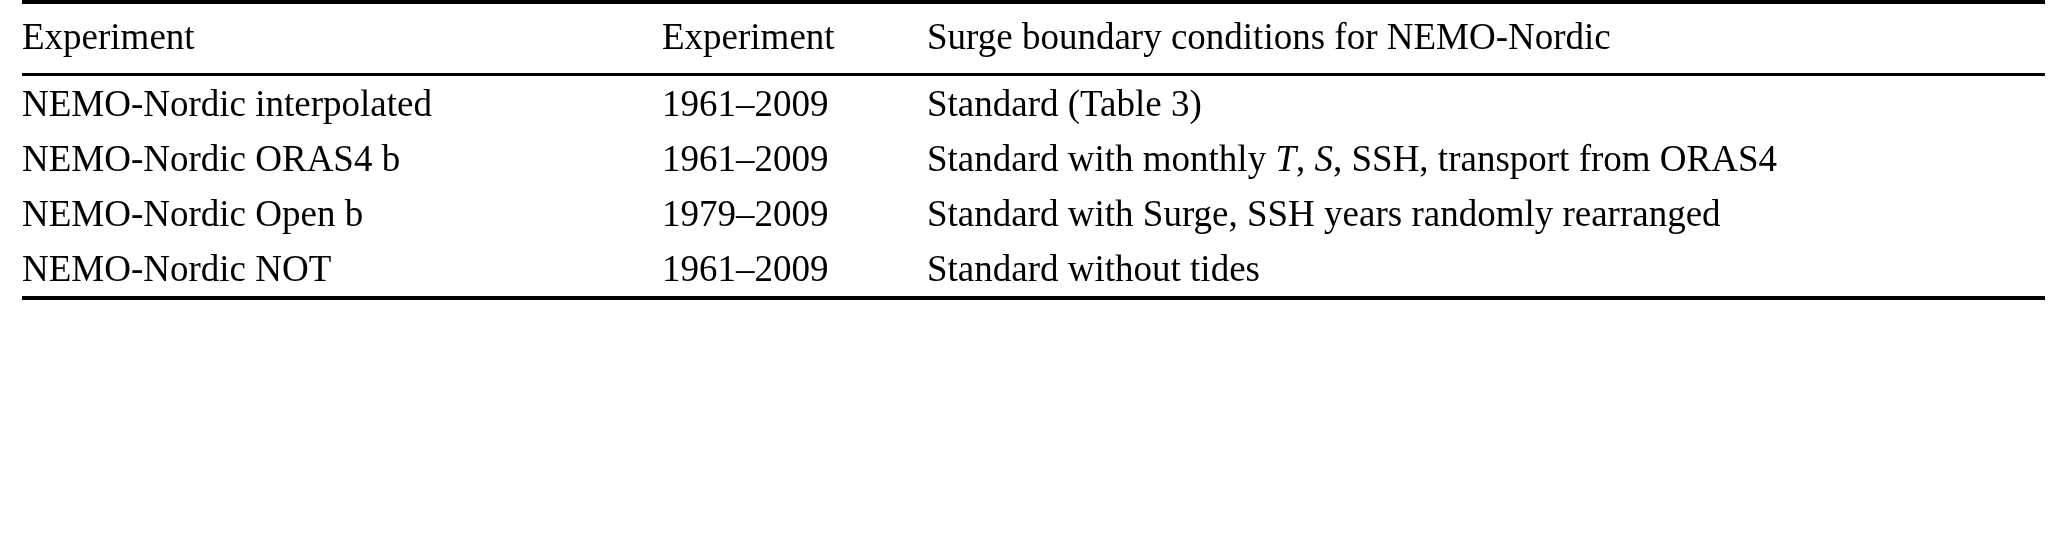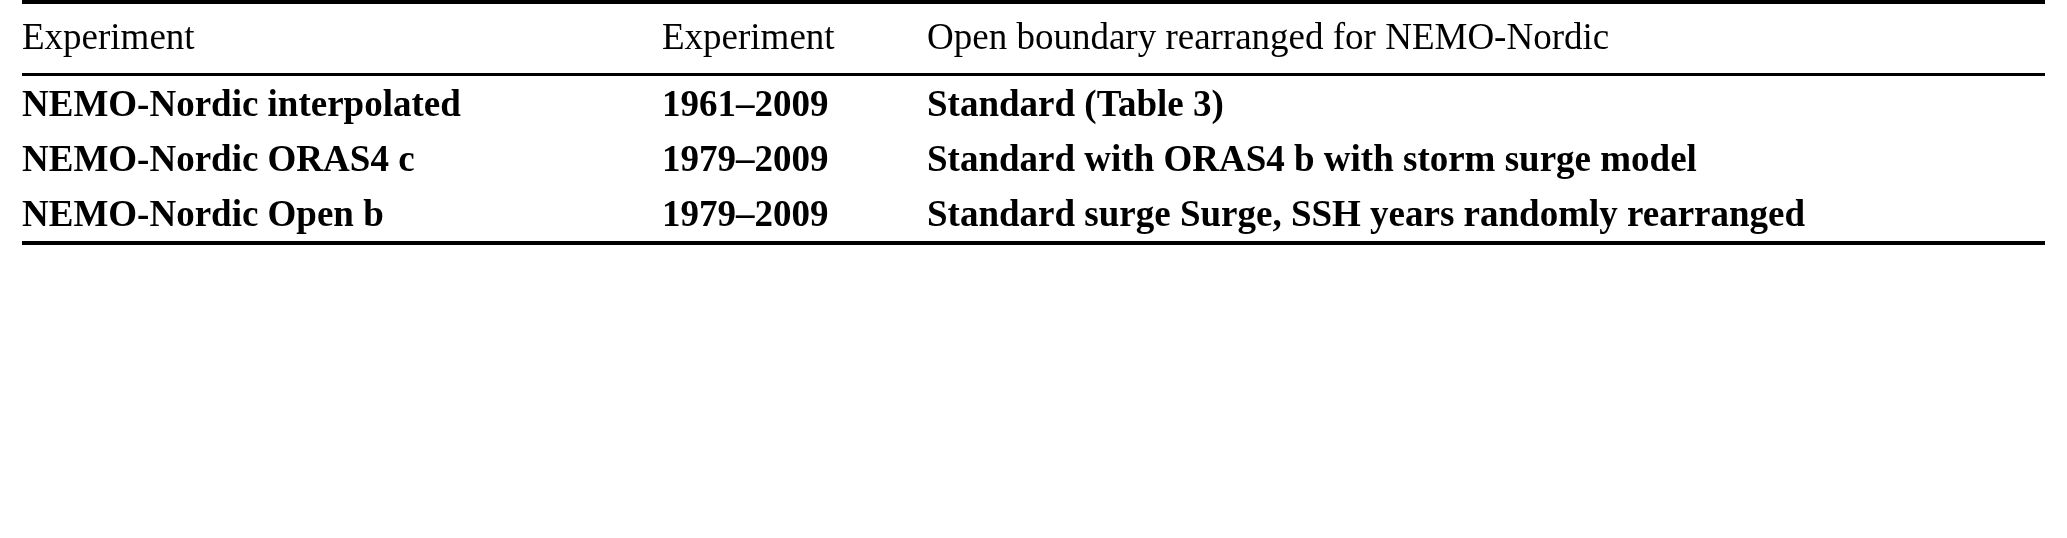--- a/index.html
+++ b/index.html
@@ -79,7 +79,7 @@
       <tr class="header-row rule-top">
         <th class="col-experiment">Experiment</th>
         <th class="col-historical">Experiment</th>
-        <th class="col-obc">Open boundary rearranged for NEMO-Nordic</th>
+        <th class="col-obc">Surge boundary conditions for NEMO-Nordic</th>
       </tr>
     </thead>
     <tbody class="rule-mid rule-bottom">

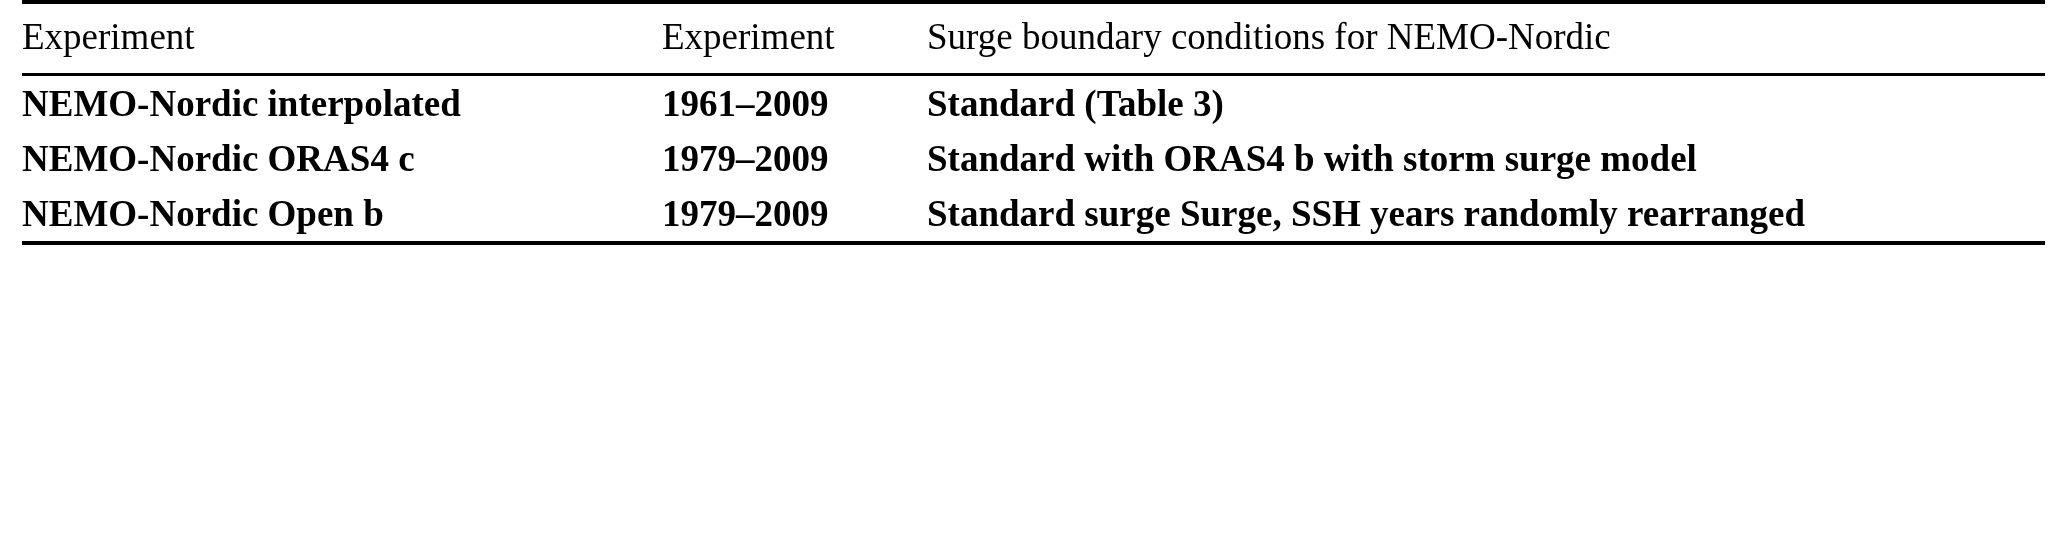--- a/index.html
+++ b/index.html
@@ -41,7 +41,6 @@
   }
   .rule-mid {
     border-top: 3px solid #000000;
-    font-weight: bold;
   }
   .rule-bottom {
     border-bottom: 4px solid #000000;

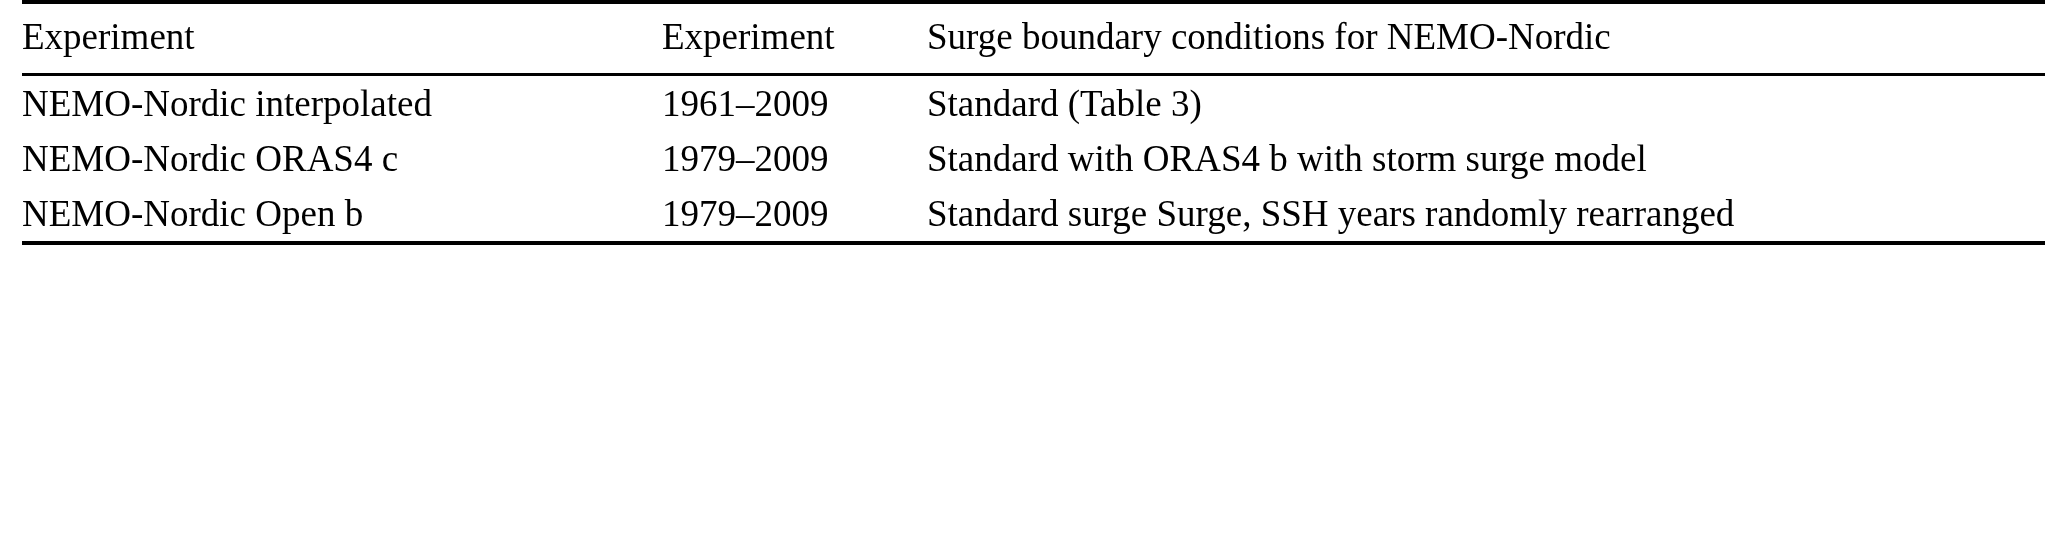--- a/index.html
+++ b/index.html
@@ -88,6 +88,11 @@
         <td class="col-obc">Standard (Table 3)</td>
       </tr>
       <tr>
+        <td class="col-experiment">NEMO-Nordic ORAS4 b</td>
+        <td class="col-historical">1961–2009</td>
+        <td class="col-obc">Standard with monthly <span class="it">T</span>, <span class="it">S</span>, SSH, transport from ORAS4</td>
+      </tr>
+      <tr>
         <td class="col-experiment">NEMO-Nordic ORAS4 c</td>
         <td class="col-historical">1979–2009</td>
         <td class="col-obc">Standard with ORAS4 b with storm surge model</td>

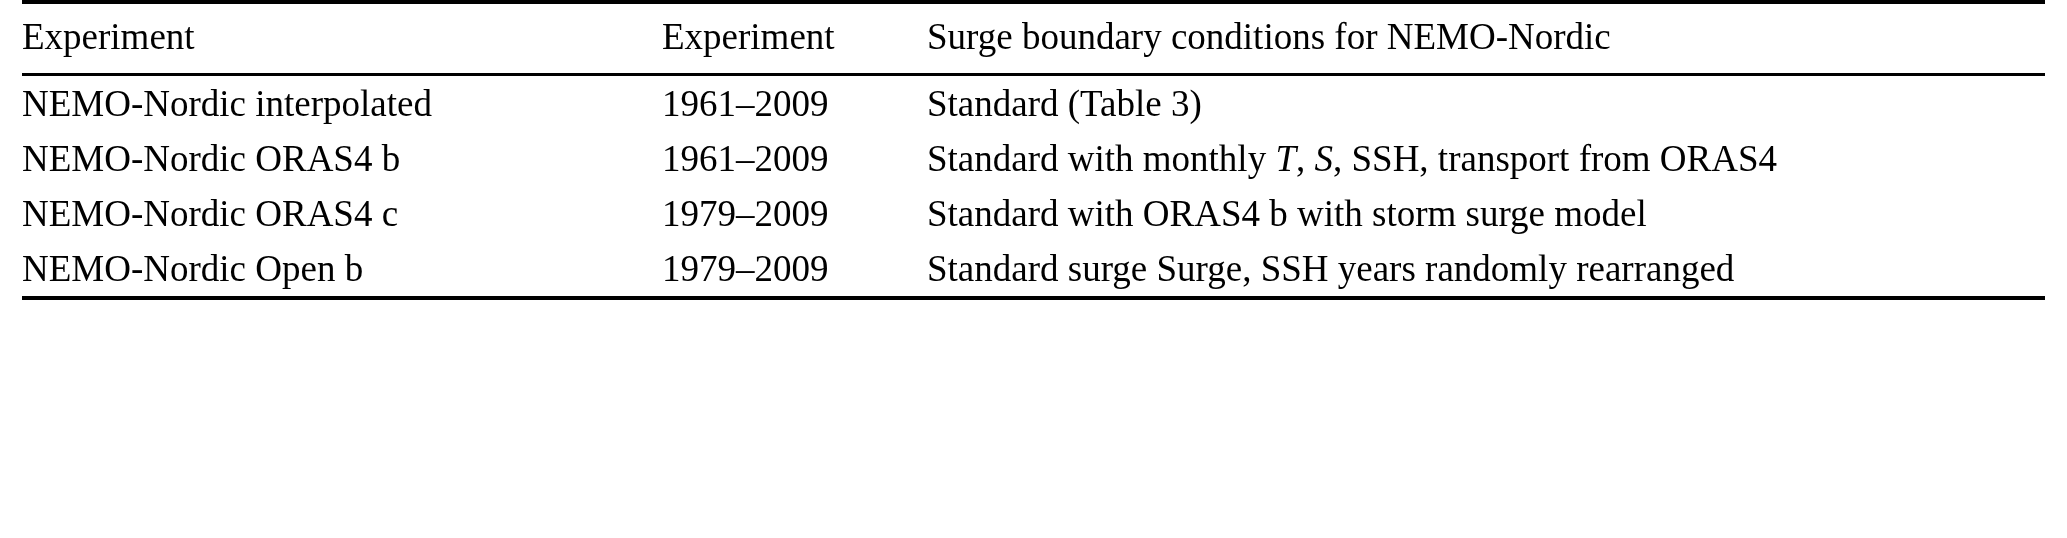--- a/index.html
+++ b/index.html
@@ -93,11 +93,6 @@
         <td class="col-obc">Standard with monthly <span class="it">T</span>, <span class="it">S</span>, SSH, transport from ORAS4</td>
       </tr>
       <tr>
-        <td class="col-experiment">NEMO-Nordic ORAS4 c</td>
-        <td class="col-historical">1979–2009</td>
-        <td class="col-obc">Standard with ORAS4 b with storm surge model</td>
-      </tr>
-      <tr>
         <td class="col-experiment">NEMO-Nordic Open b</td>
         <td class="col-historical">1979–2009</td>
         <td class="col-obc">Standard surge Surge, SSH years randomly rearranged</td>

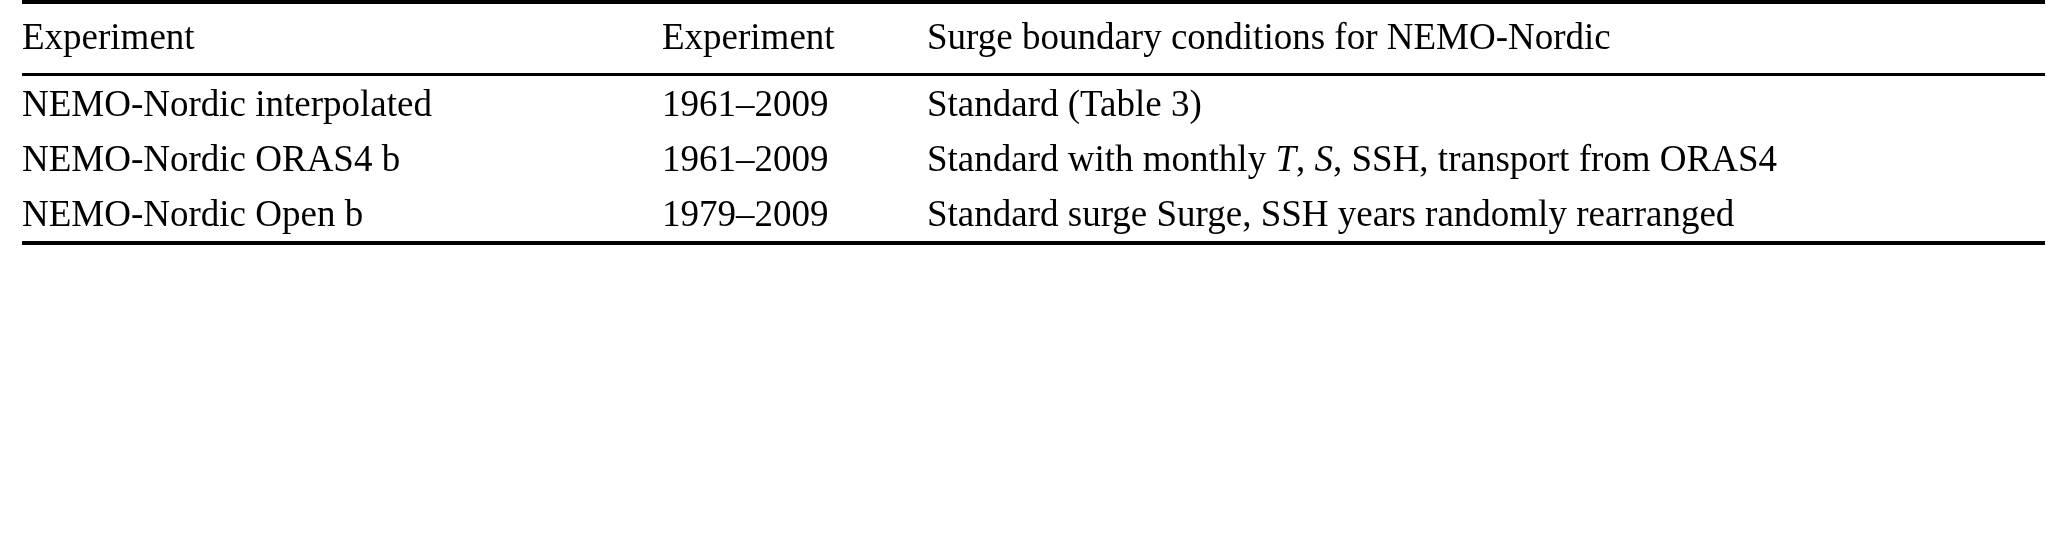--- a/index.html
+++ b/index.html
@@ -95,7 +95,7 @@
       <tr>
         <td class="col-experiment">NEMO-Nordic Open b</td>
         <td class="col-historical">1979–2009</td>
-        <td class="col-obc">Standard surge Surge, SSH years randomly rearranged</td>
+        <td class="col-obc">Standard with Surge, SSH years randomly rearranged</td>
       </tr>
     </tbody>
   </table>

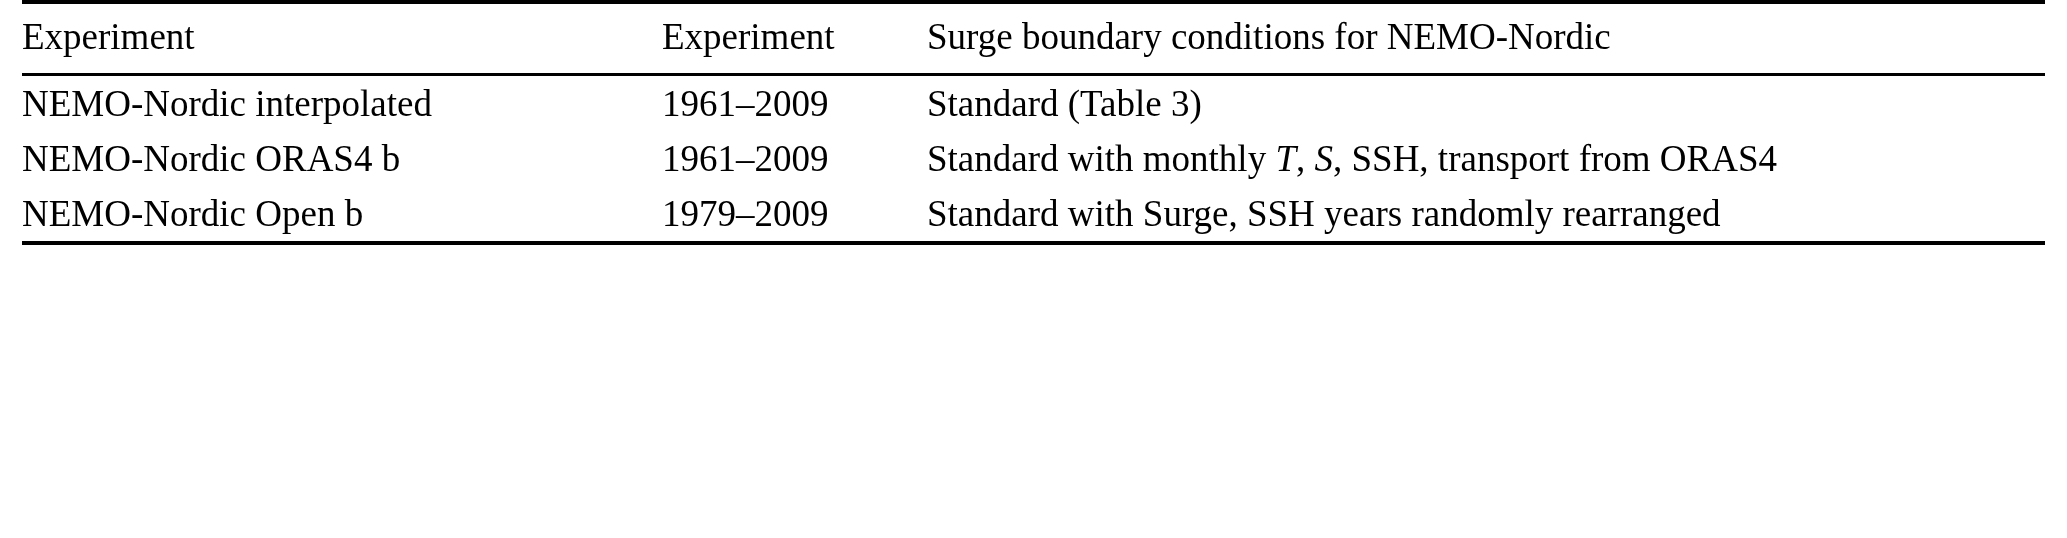--- a/index.html
+++ b/index.html
@@ -97,6 +97,11 @@
         <td class="col-historical">1979–2009</td>
         <td class="col-obc">Standard with Surge, SSH years randomly rearranged</td>
       </tr>
+      <tr>
+        <td class="col-experiment">NEMO-Nordic NOT</td>
+        <td class="col-historical">1961–2009</td>
+        <td class="col-obc">Standard without tides</td>
+      </tr>
     </tbody>
   </table>
 </div>

